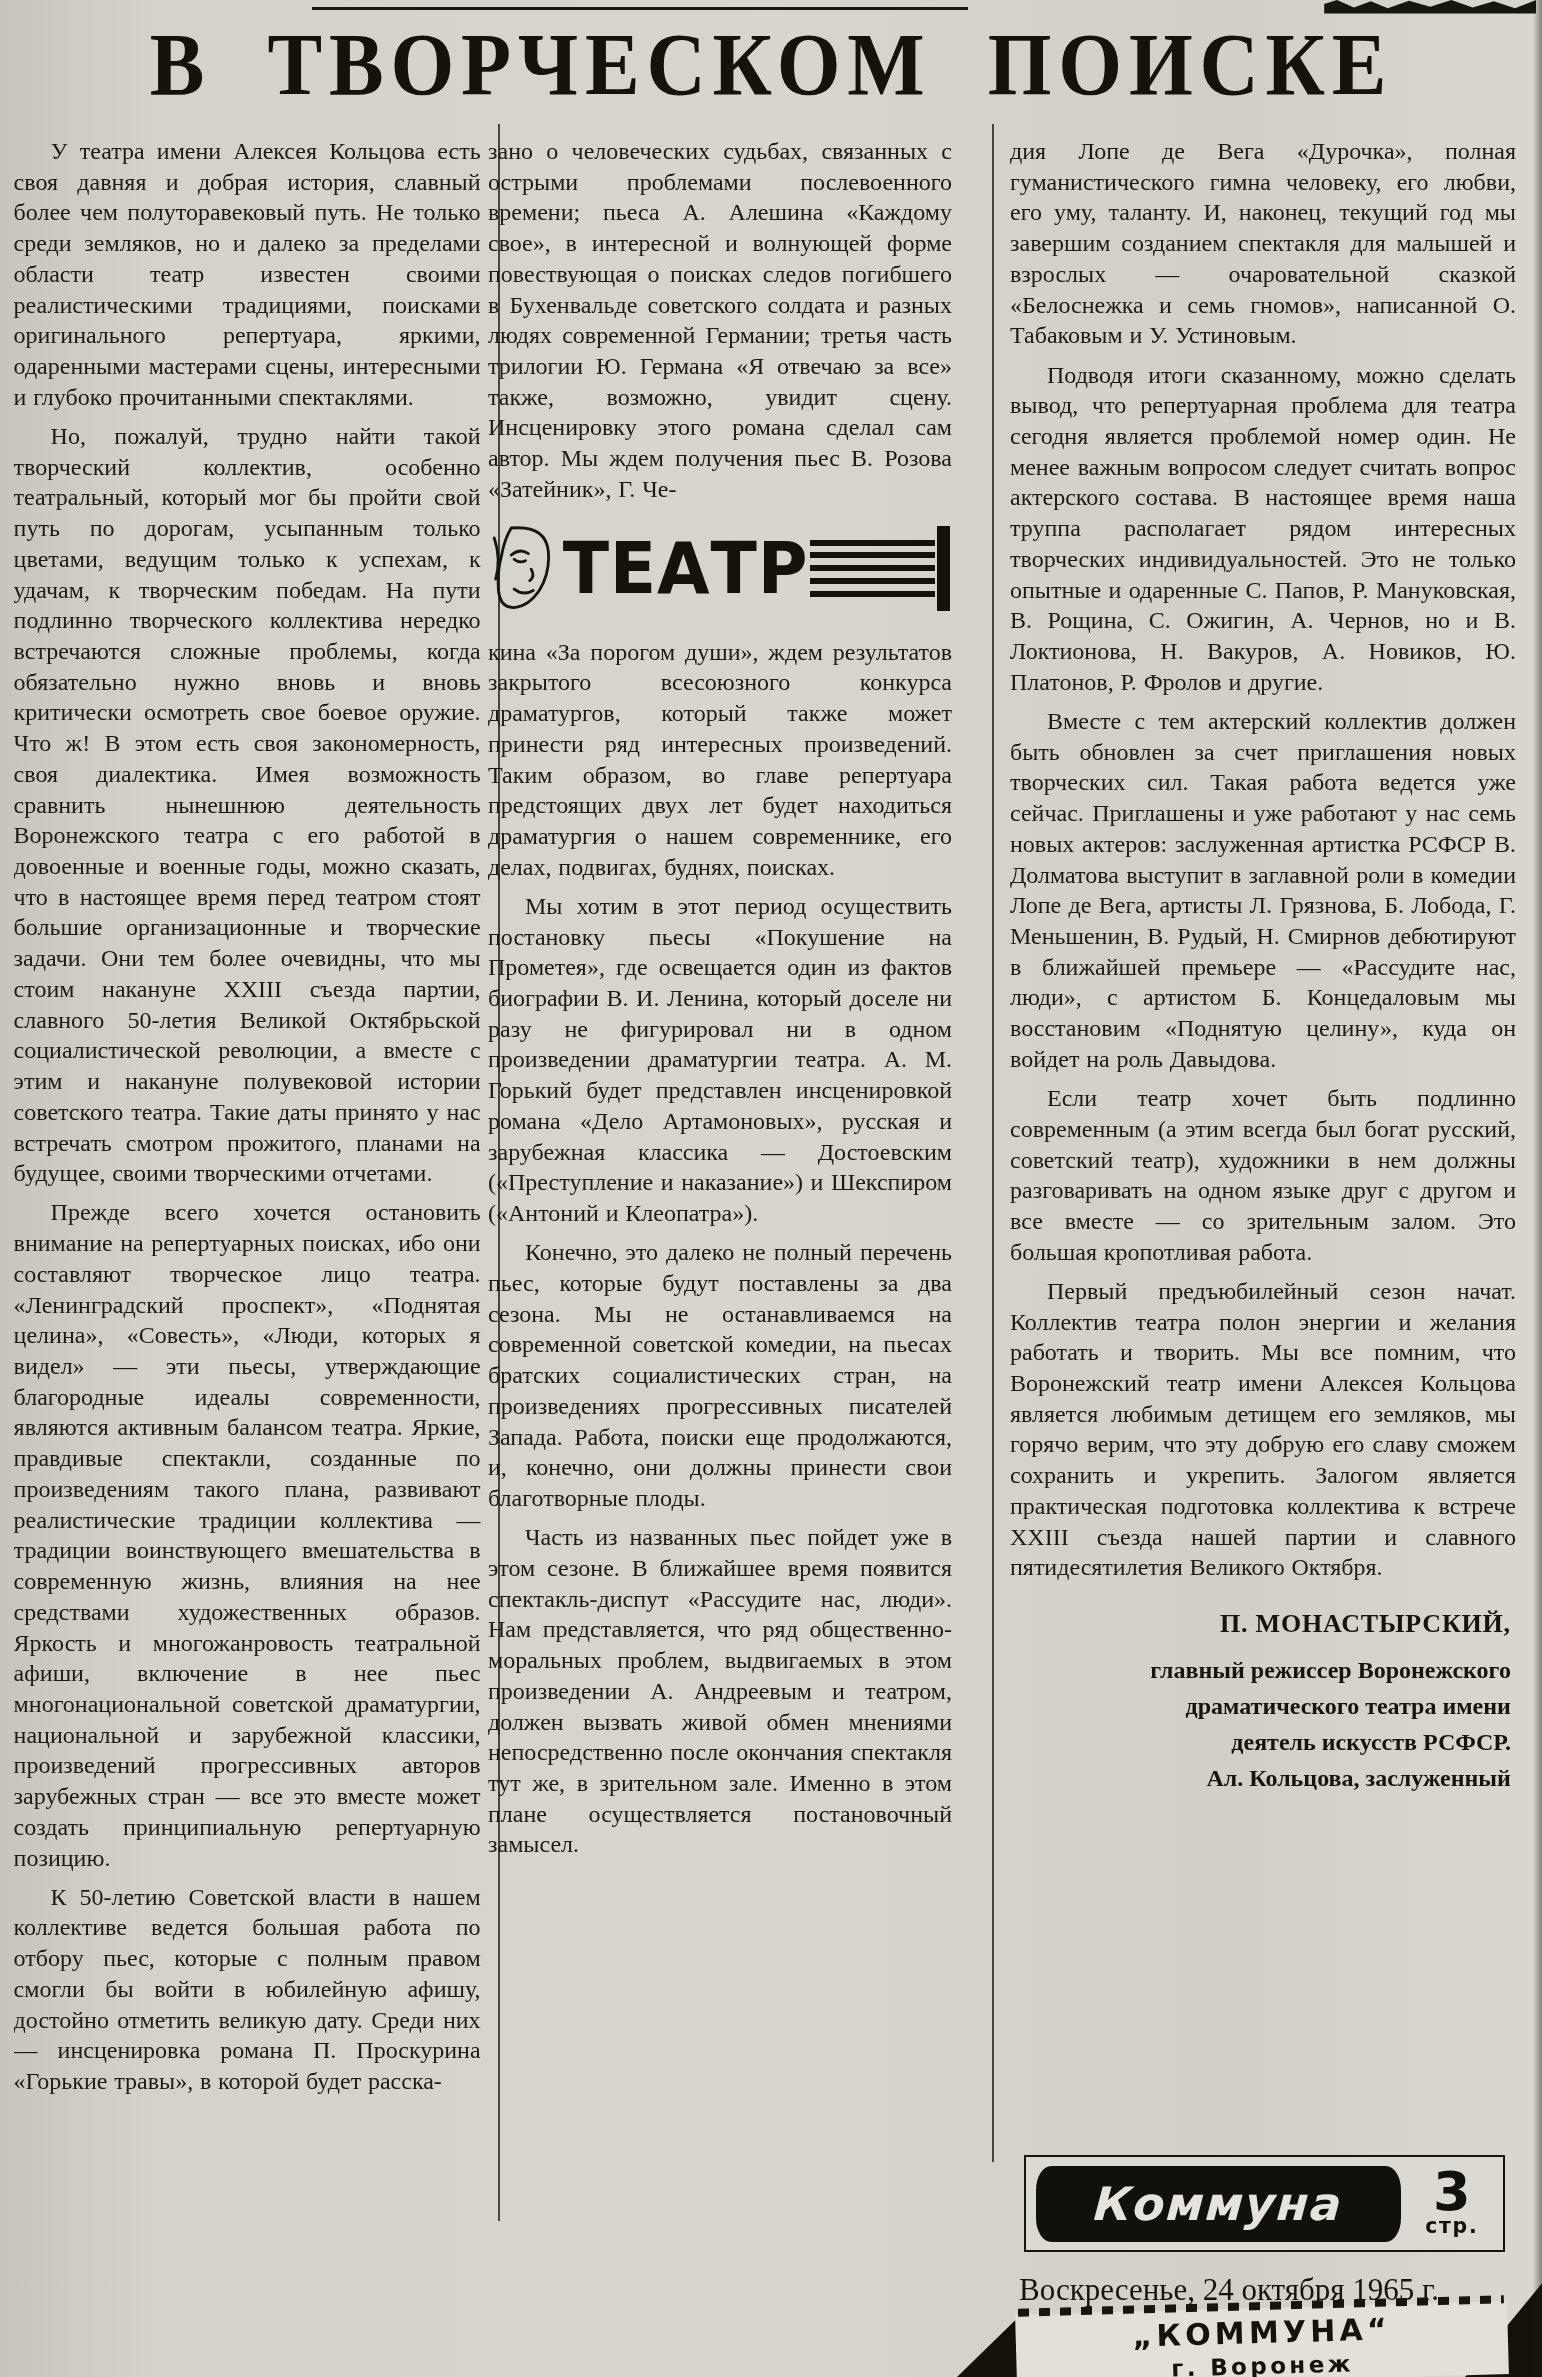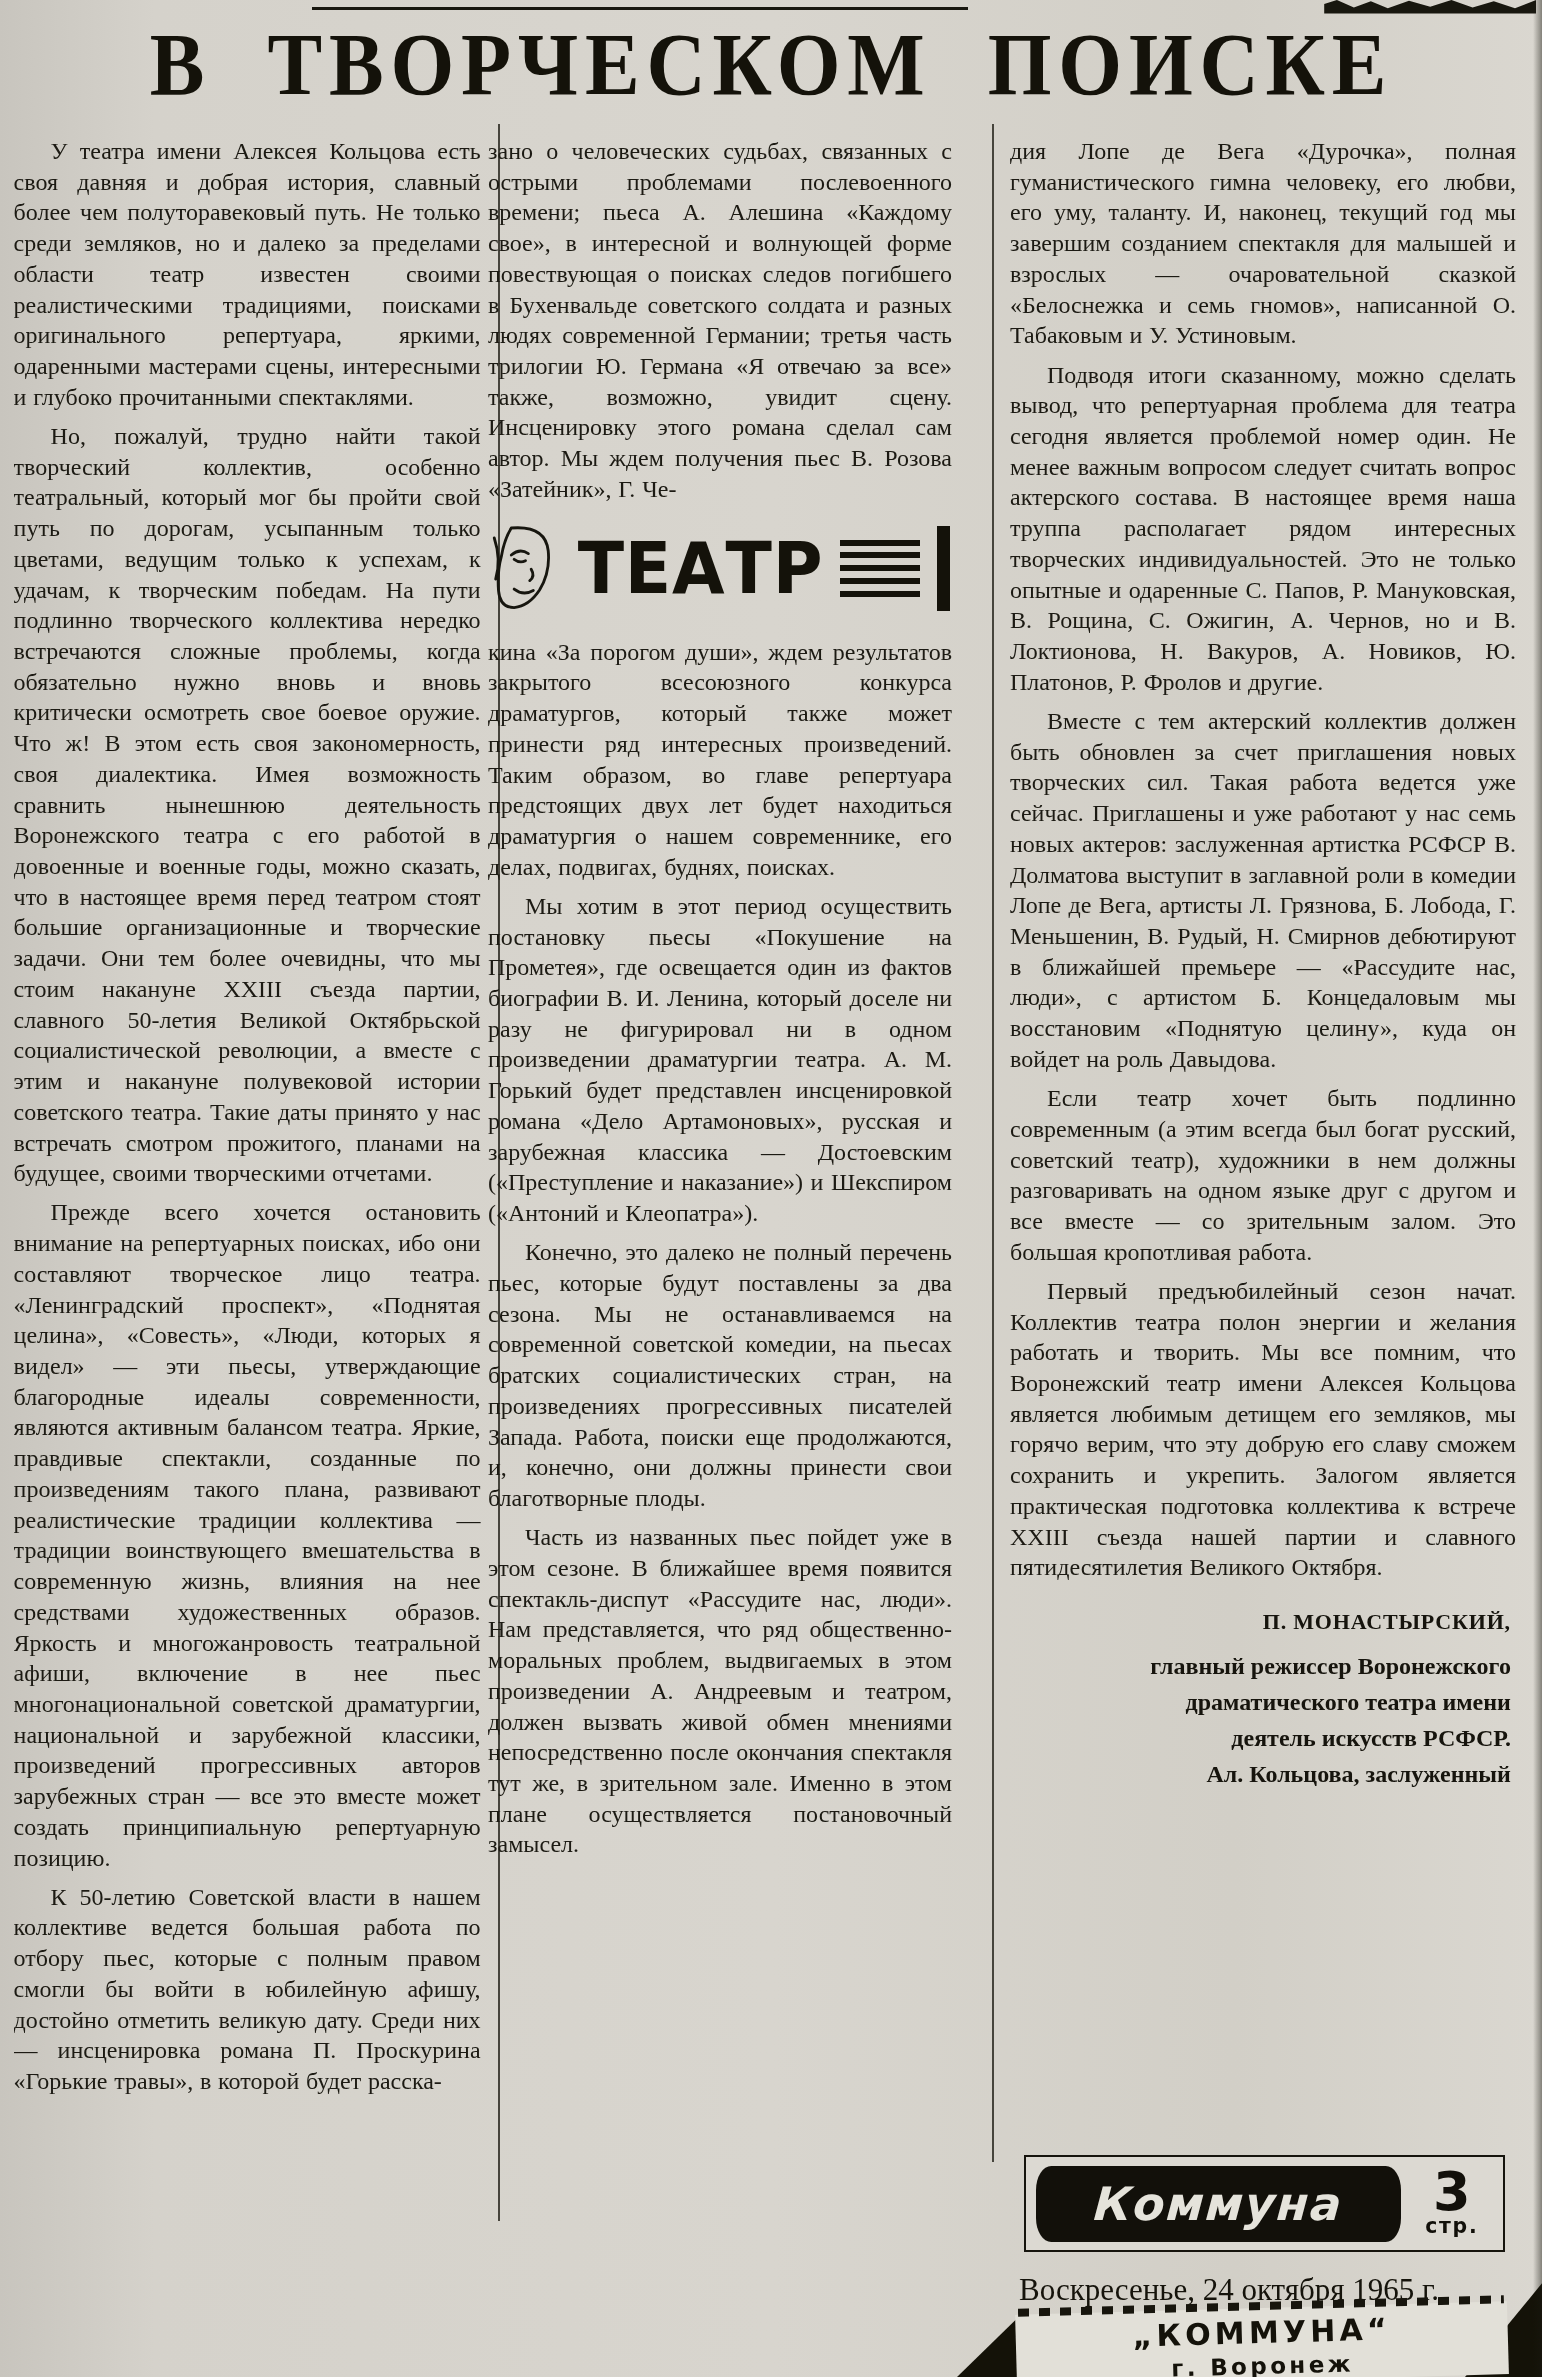--- a/index.html
+++ b/index.html
@@ -37,7 +37,7 @@
   #rule1 { left:498px;  top:124px; height:2097px; }
   #rule2 { left:992px; top:124px; height:2038px; }
 
-  .theater-logo { margin:17px 1.7px 22px; display:flex; align-items:center; gap:17px; }
+  .theater-logo { margin:17px 1.7px 22px; display:flex; align-items:center; gap:2px; }
   .mask-icon { flex:0 0 auto; }
   .teatr-word {
     font-family:"DejaVu Sans","Liberation Sans",sans-serif; font-weight:bold;

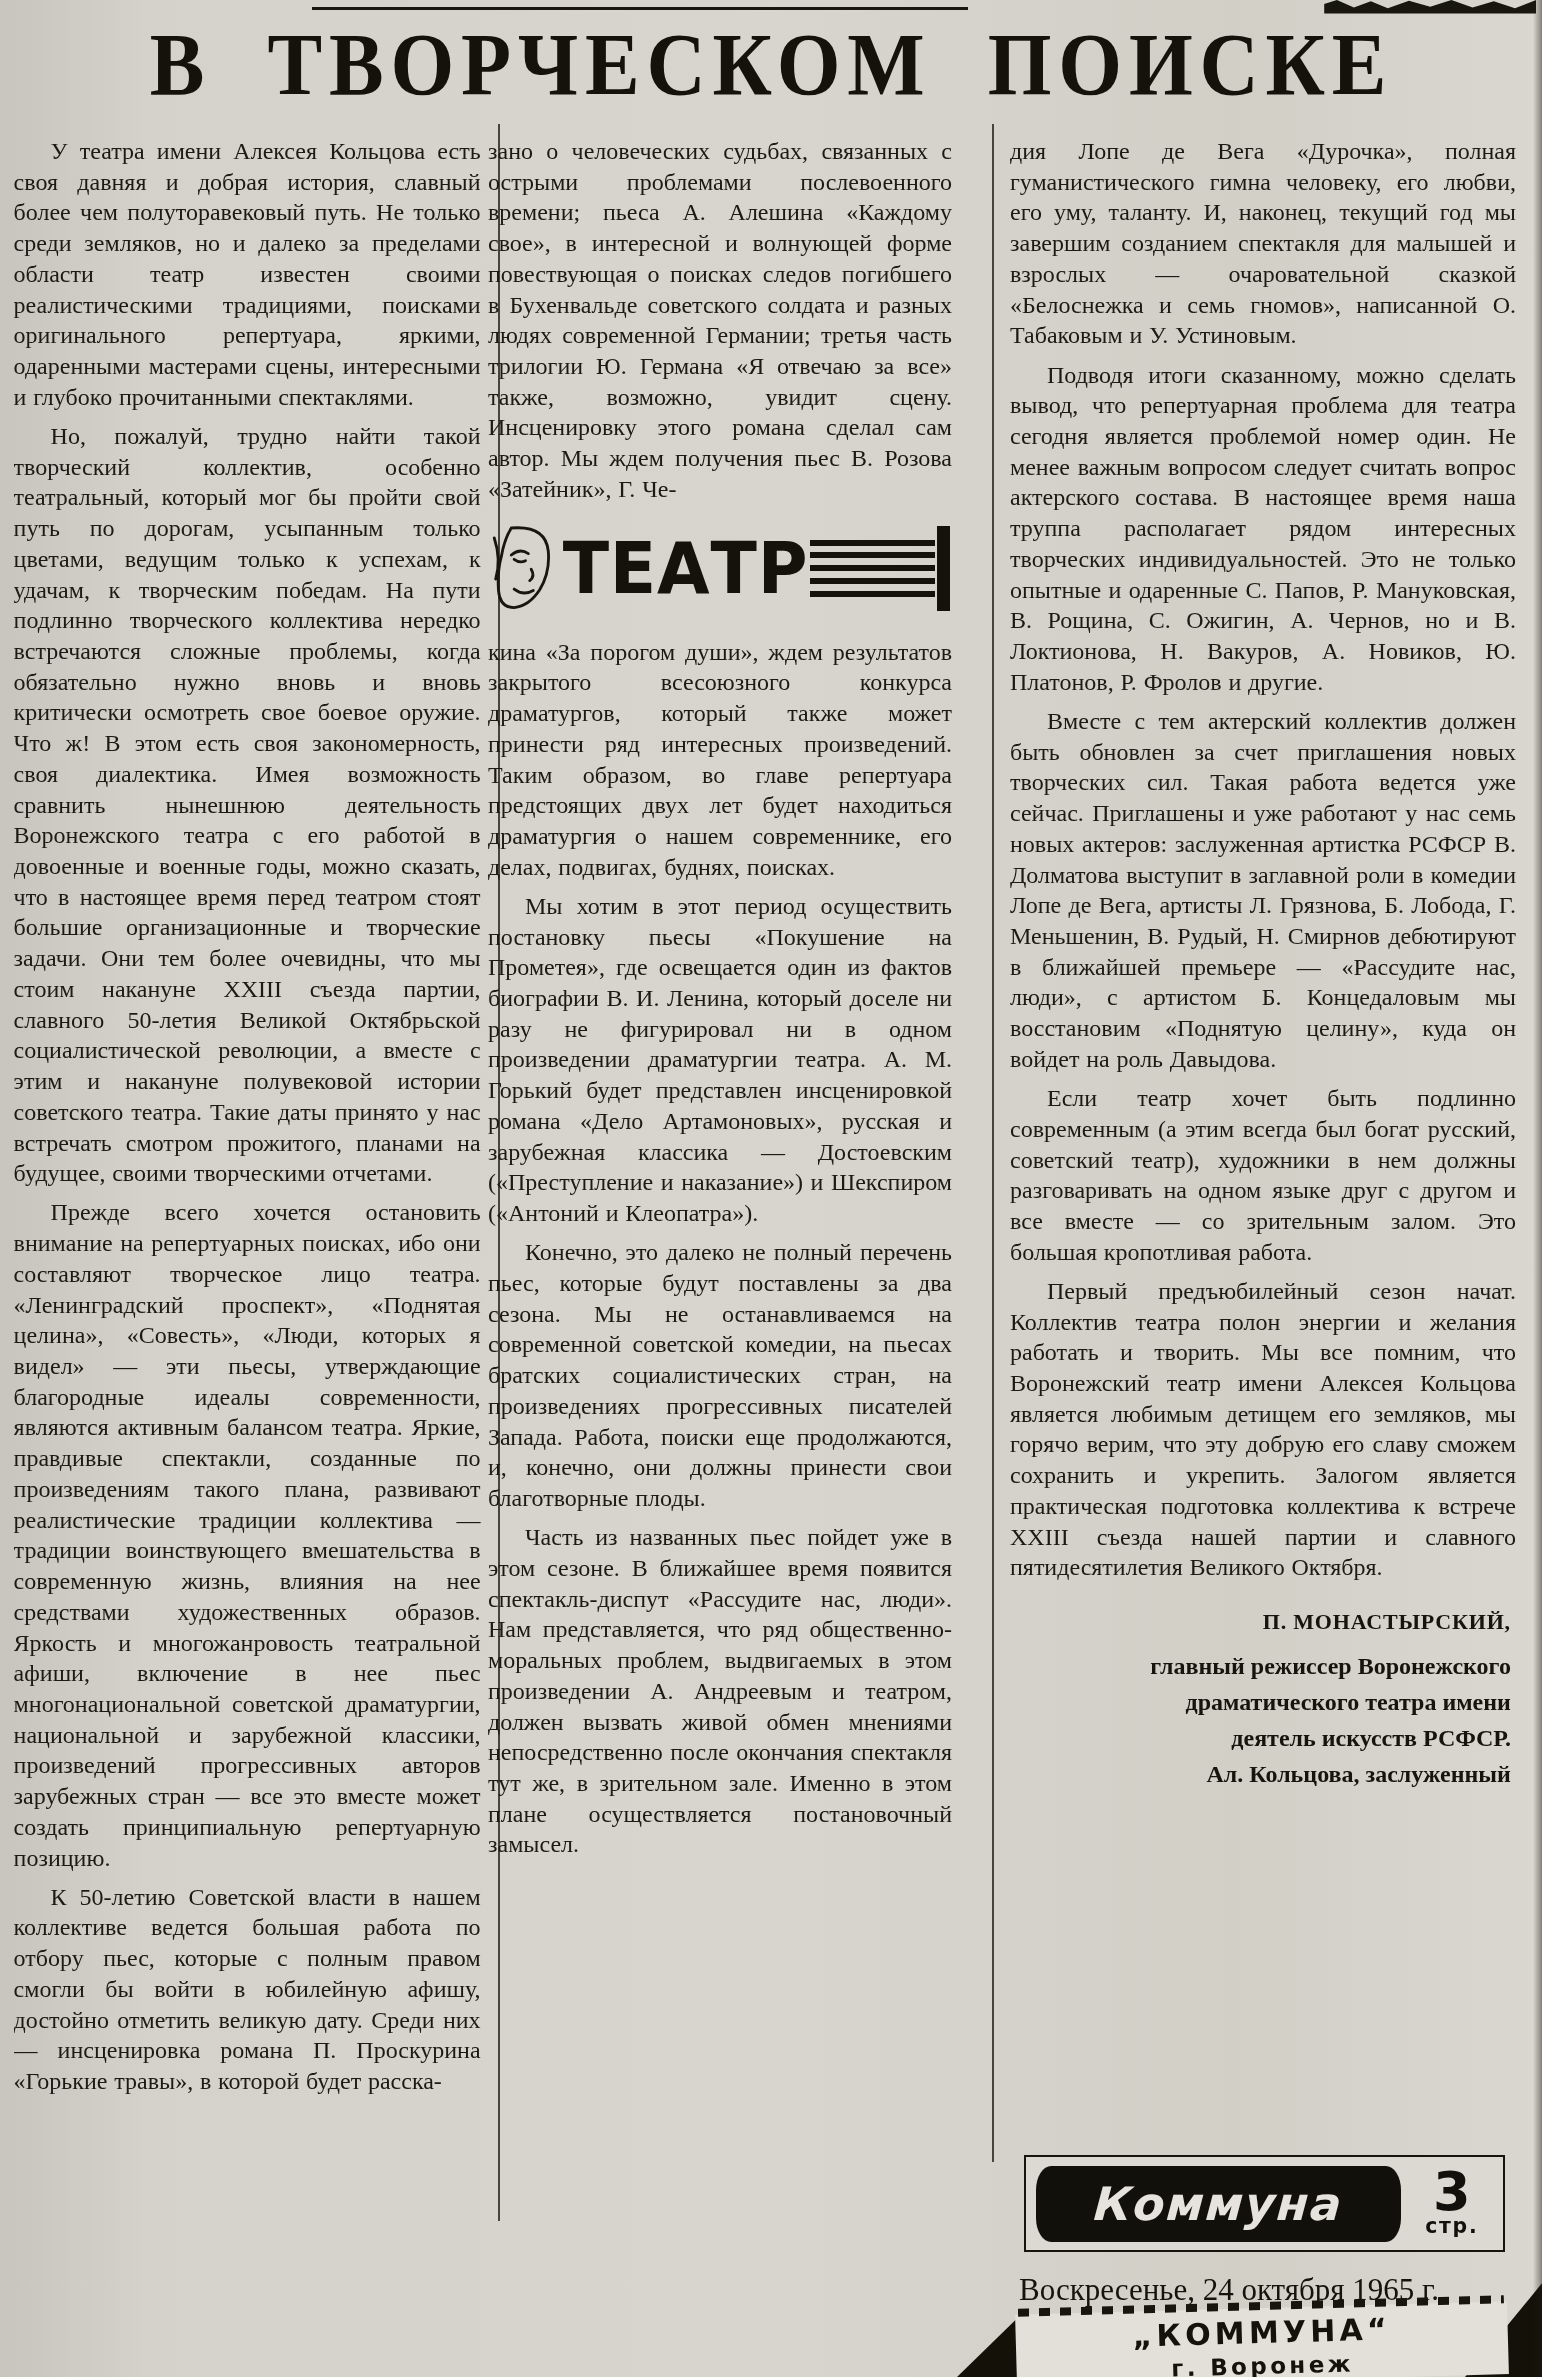--- a/index.html
+++ b/index.html
@@ -49,7 +49,7 @@
   .endbar { flex:0 0 auto; width:13.6px; height:85px; background:#14120a; }
 
   .signature { margin-top:25.5px; text-align:right; padding-right:5.1px; }
-  .sig-name { font-weight:bold; font-size:22px; letter-spacing:0.8px; color:#16140d; margin-bottom:13.6px; }
+  .sig-name { font-weight:bold; font-size:26px; letter-spacing:0.8px; color:#16140d; margin-bottom:13.6px; }
   .sig-line { font-weight:bold; font-size:24px; line-height:1.5; color:#16140d; }
 
   .kommuna-frag {

